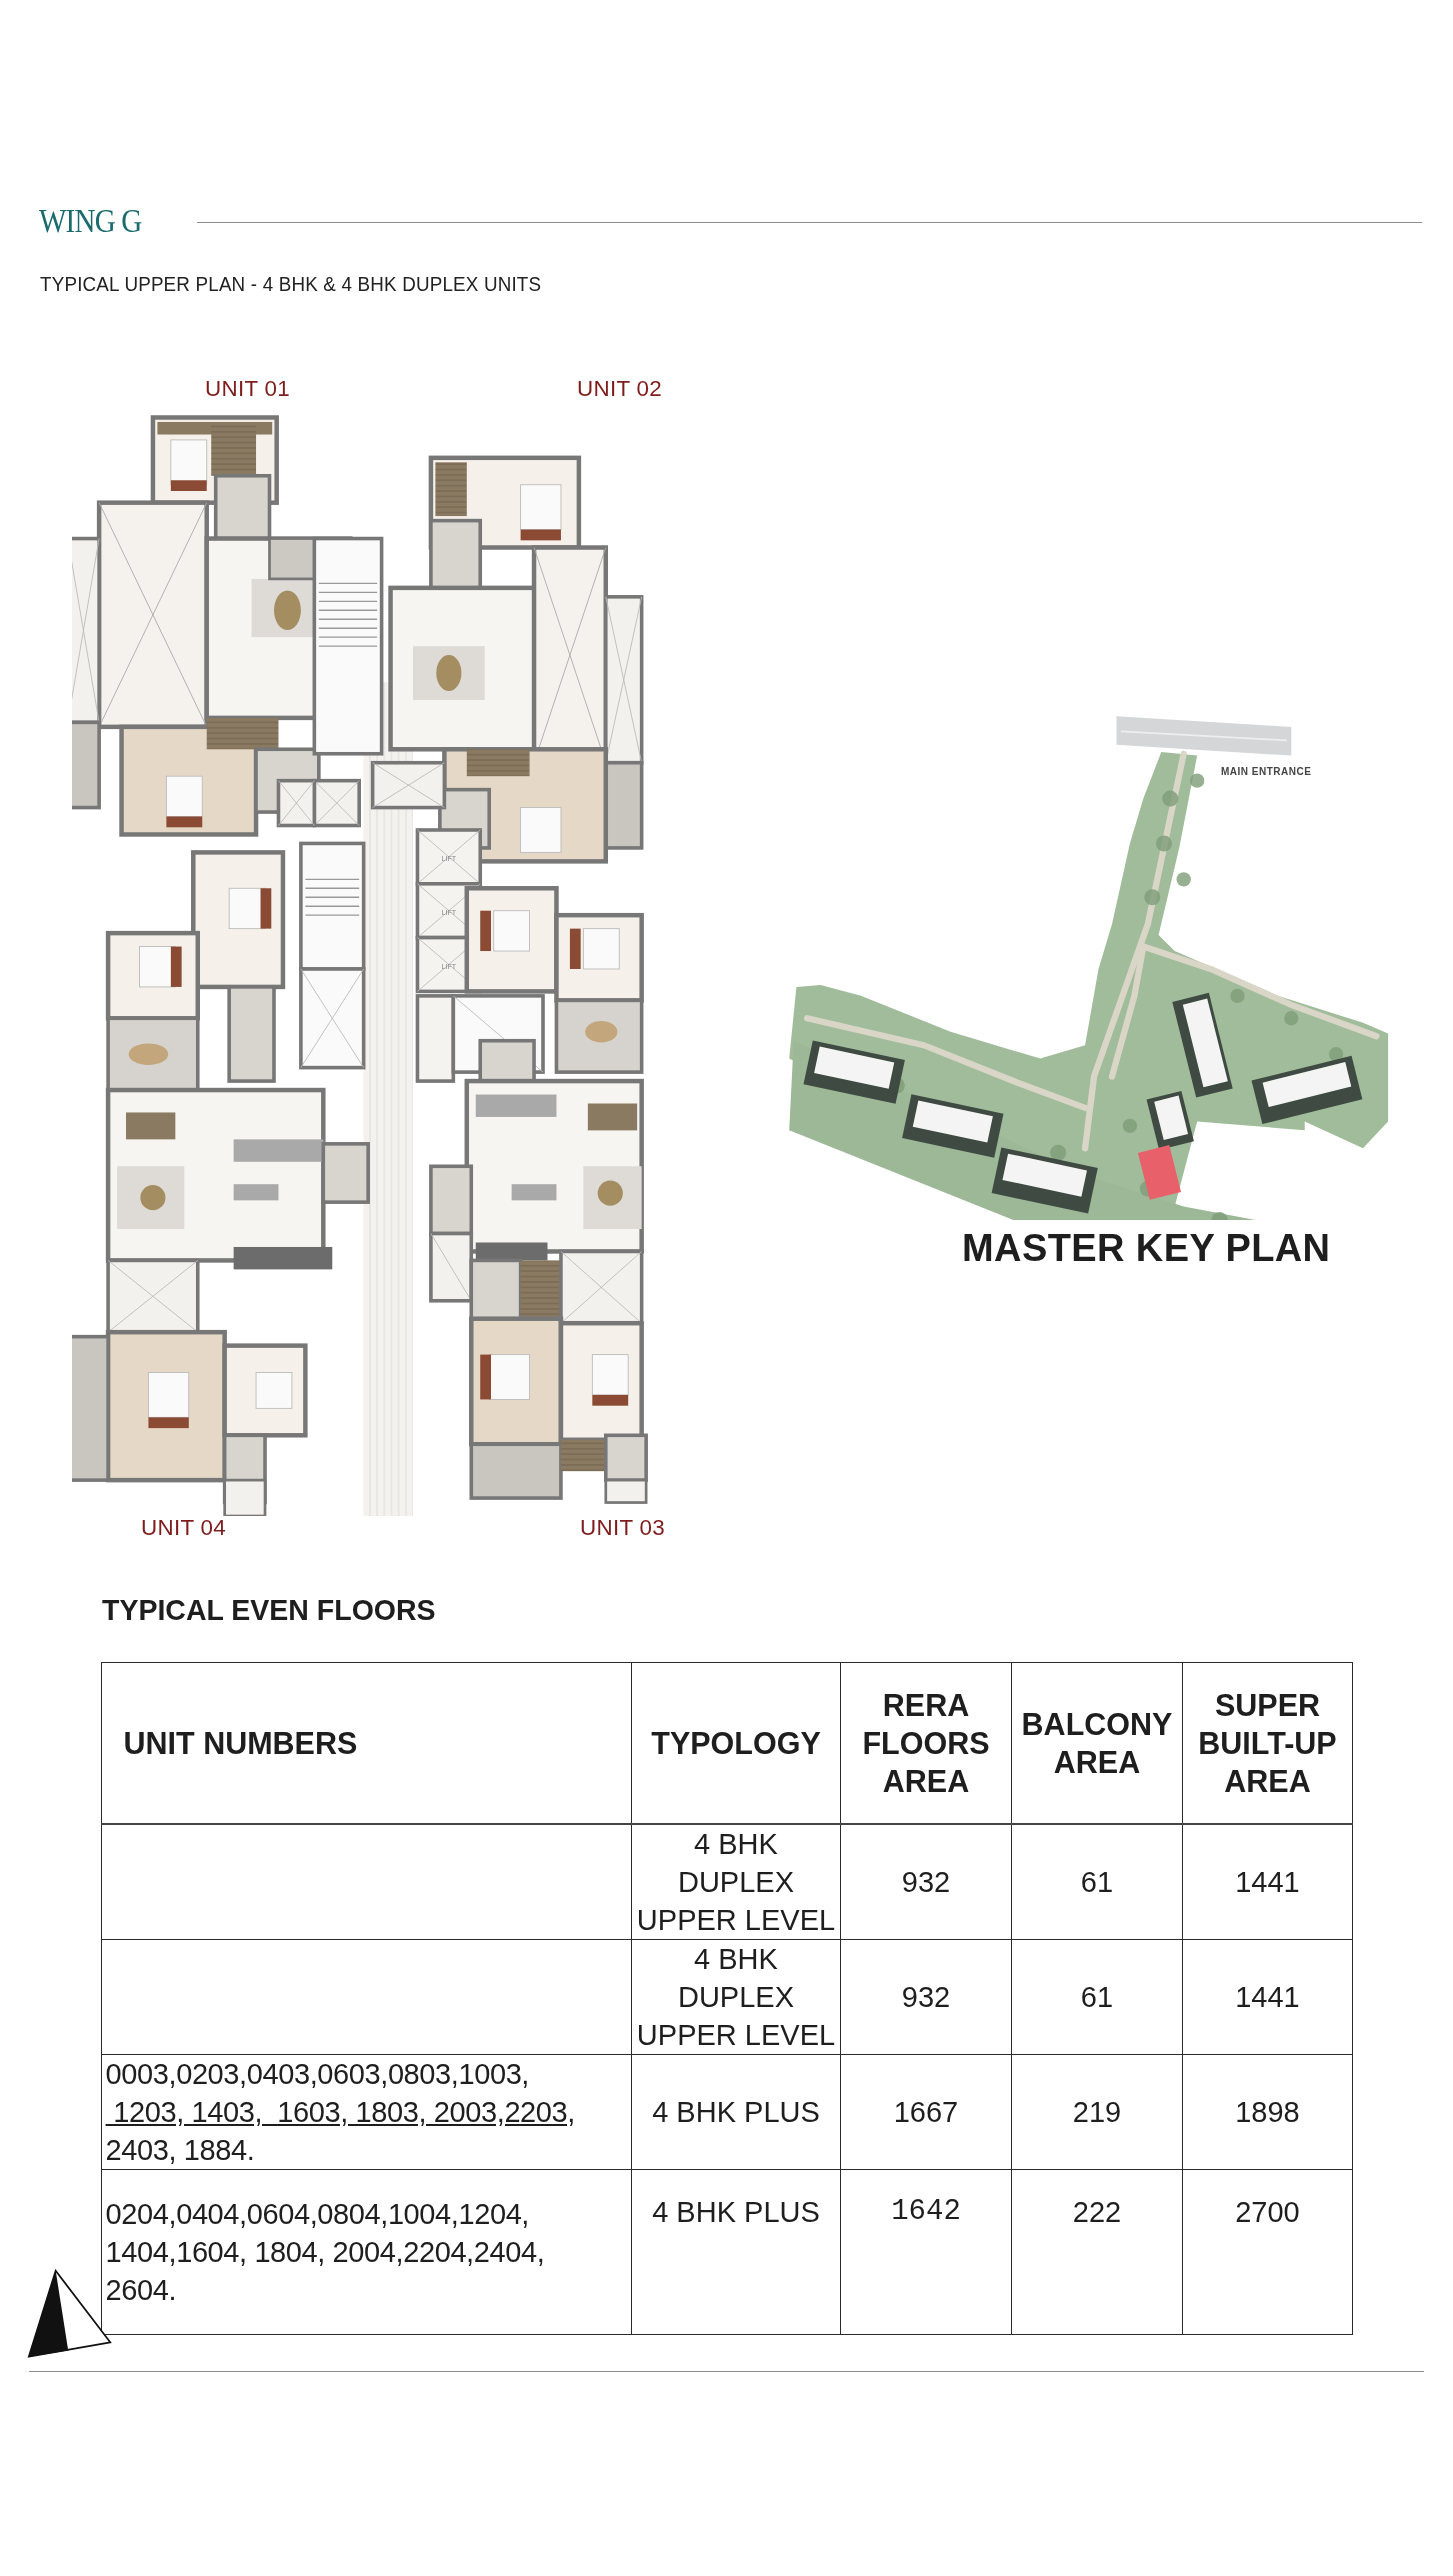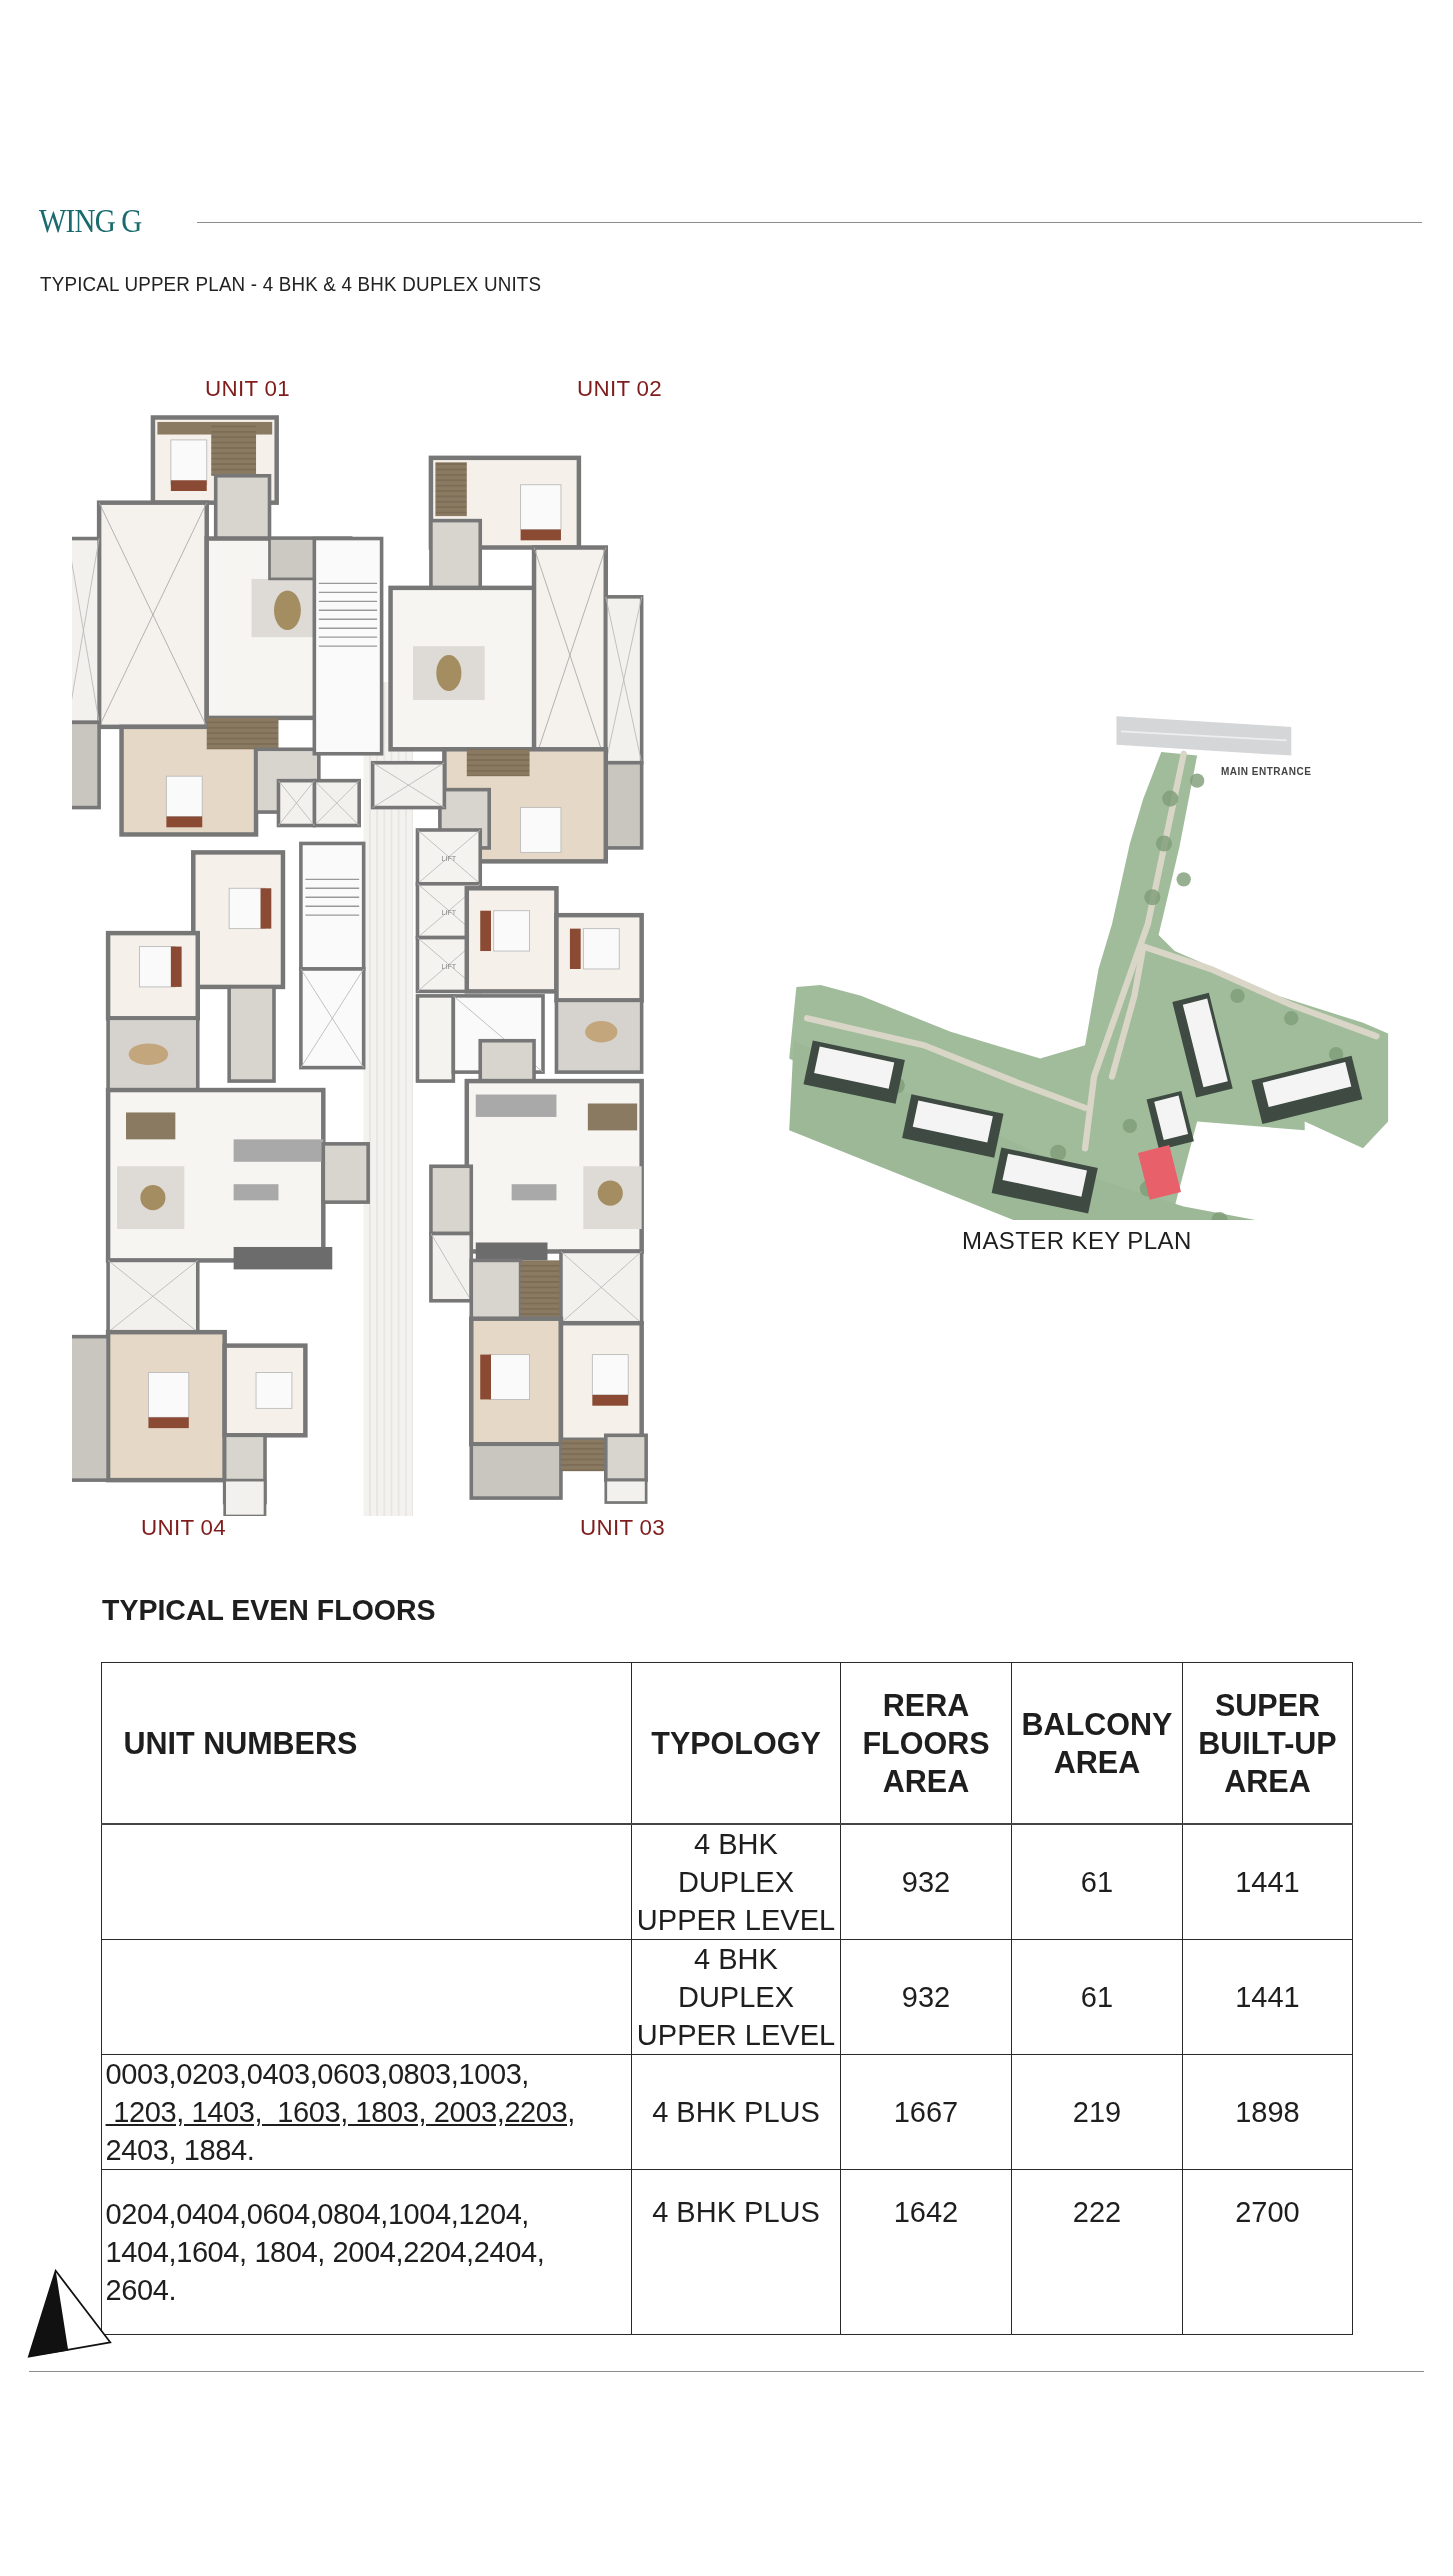--- a/index.html
+++ b/index.html
@@ -23,7 +23,7 @@
   
   .keyplan { left: 789px; top: 700px; width: 628px; height: 520px; }
   .keyplan svg { width: 100%; height: 100%; display: block; }
-  .keyplan-title { left: 962px; top: 1227px; font-size: 24px; font-weight: normal; letter-spacing: 0.4px; color: #1e1e1e; white-space: nowrap; }
+  .keyplan-title { left: 962px; top: 1227px; font-size: 38px; font-weight: bold; letter-spacing: 0.4px; color: #1e1e1e; white-space: nowrap; }
   .entrance-label { left: 1221px; top: 766px; font-size: 10px; font-weight: bold; color: #444; letter-spacing: 0.5px; white-space: nowrap; }
 
   

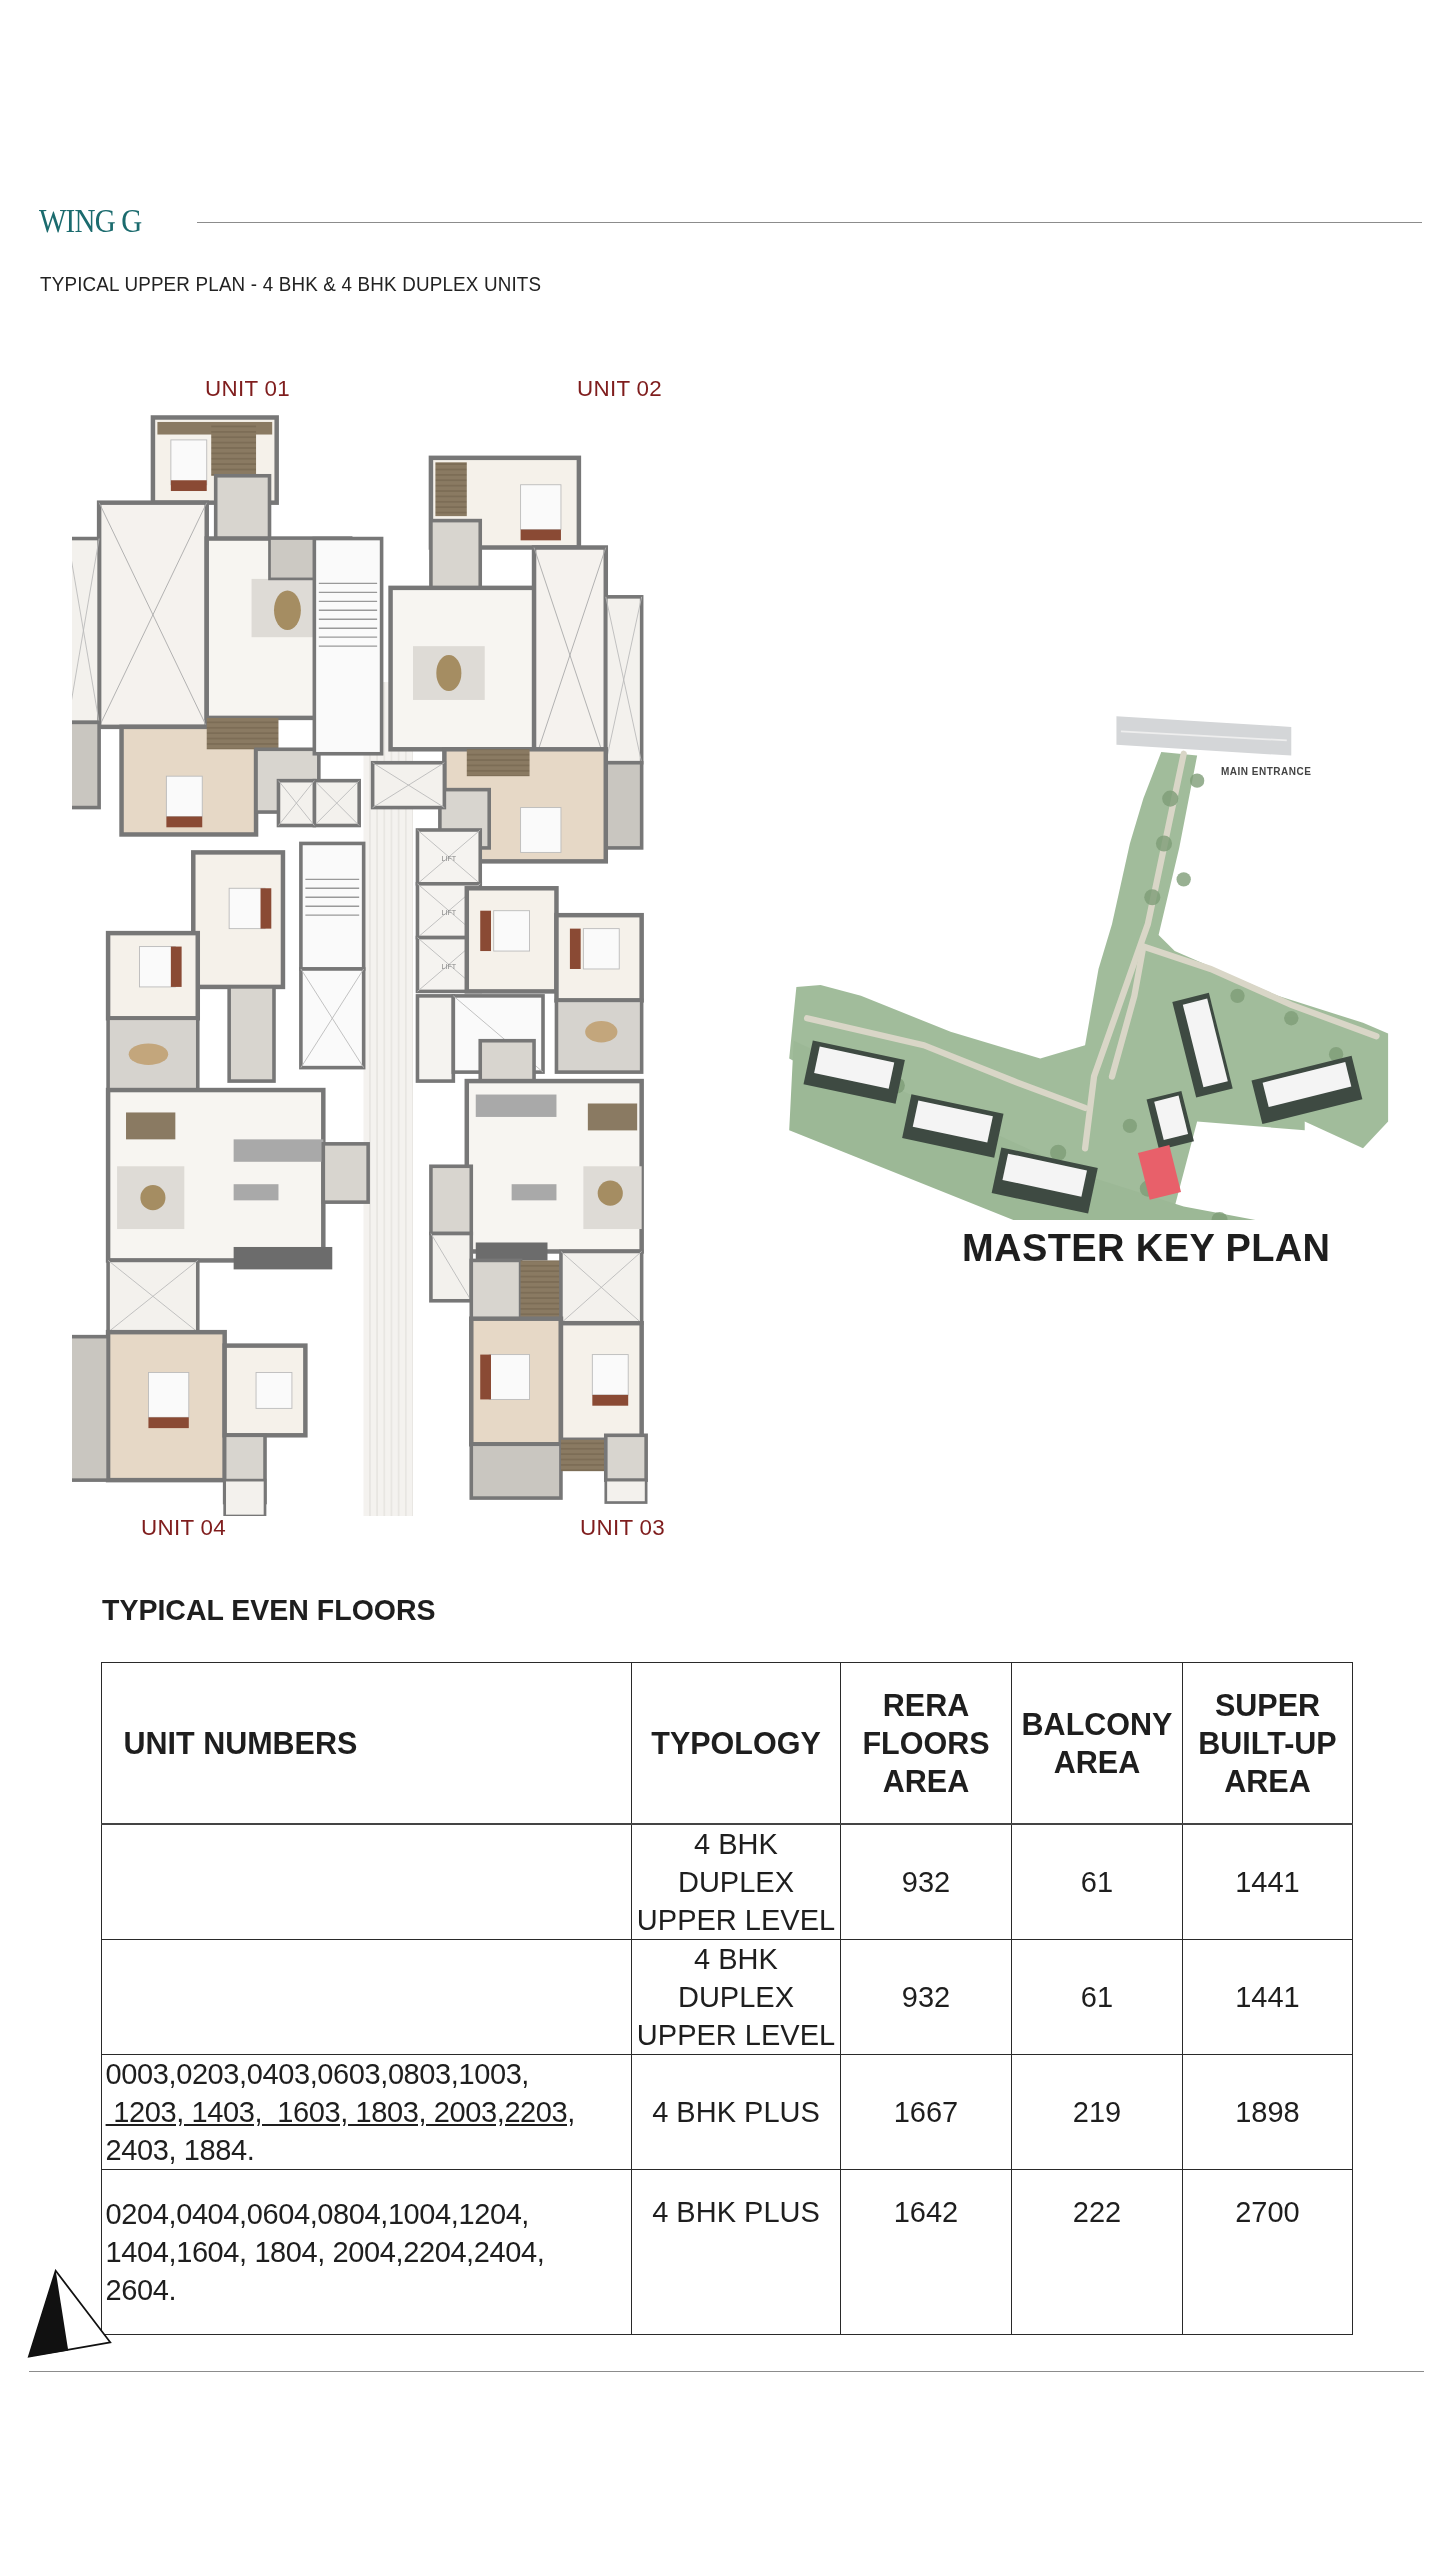--- a/index.html
+++ b/index.html
@@ -377,7 +377,7 @@
           <div>2604.</div>
     </td>
     <td style="vertical-align:top; padding-top:23px;">4 BHK PLUS</td>
-    <td style="vertical-align:top; padding-top:23px;">1642</td>
+    <td style="vertical-align:top; padding-top:23px;font-family:Liberation Mono, monospace;">1642</td>
     <td style="vertical-align:top; padding-top:23px;">222</td>
     <td style="vertical-align:top; padding-top:23px;">2700</td>
   </tr>

